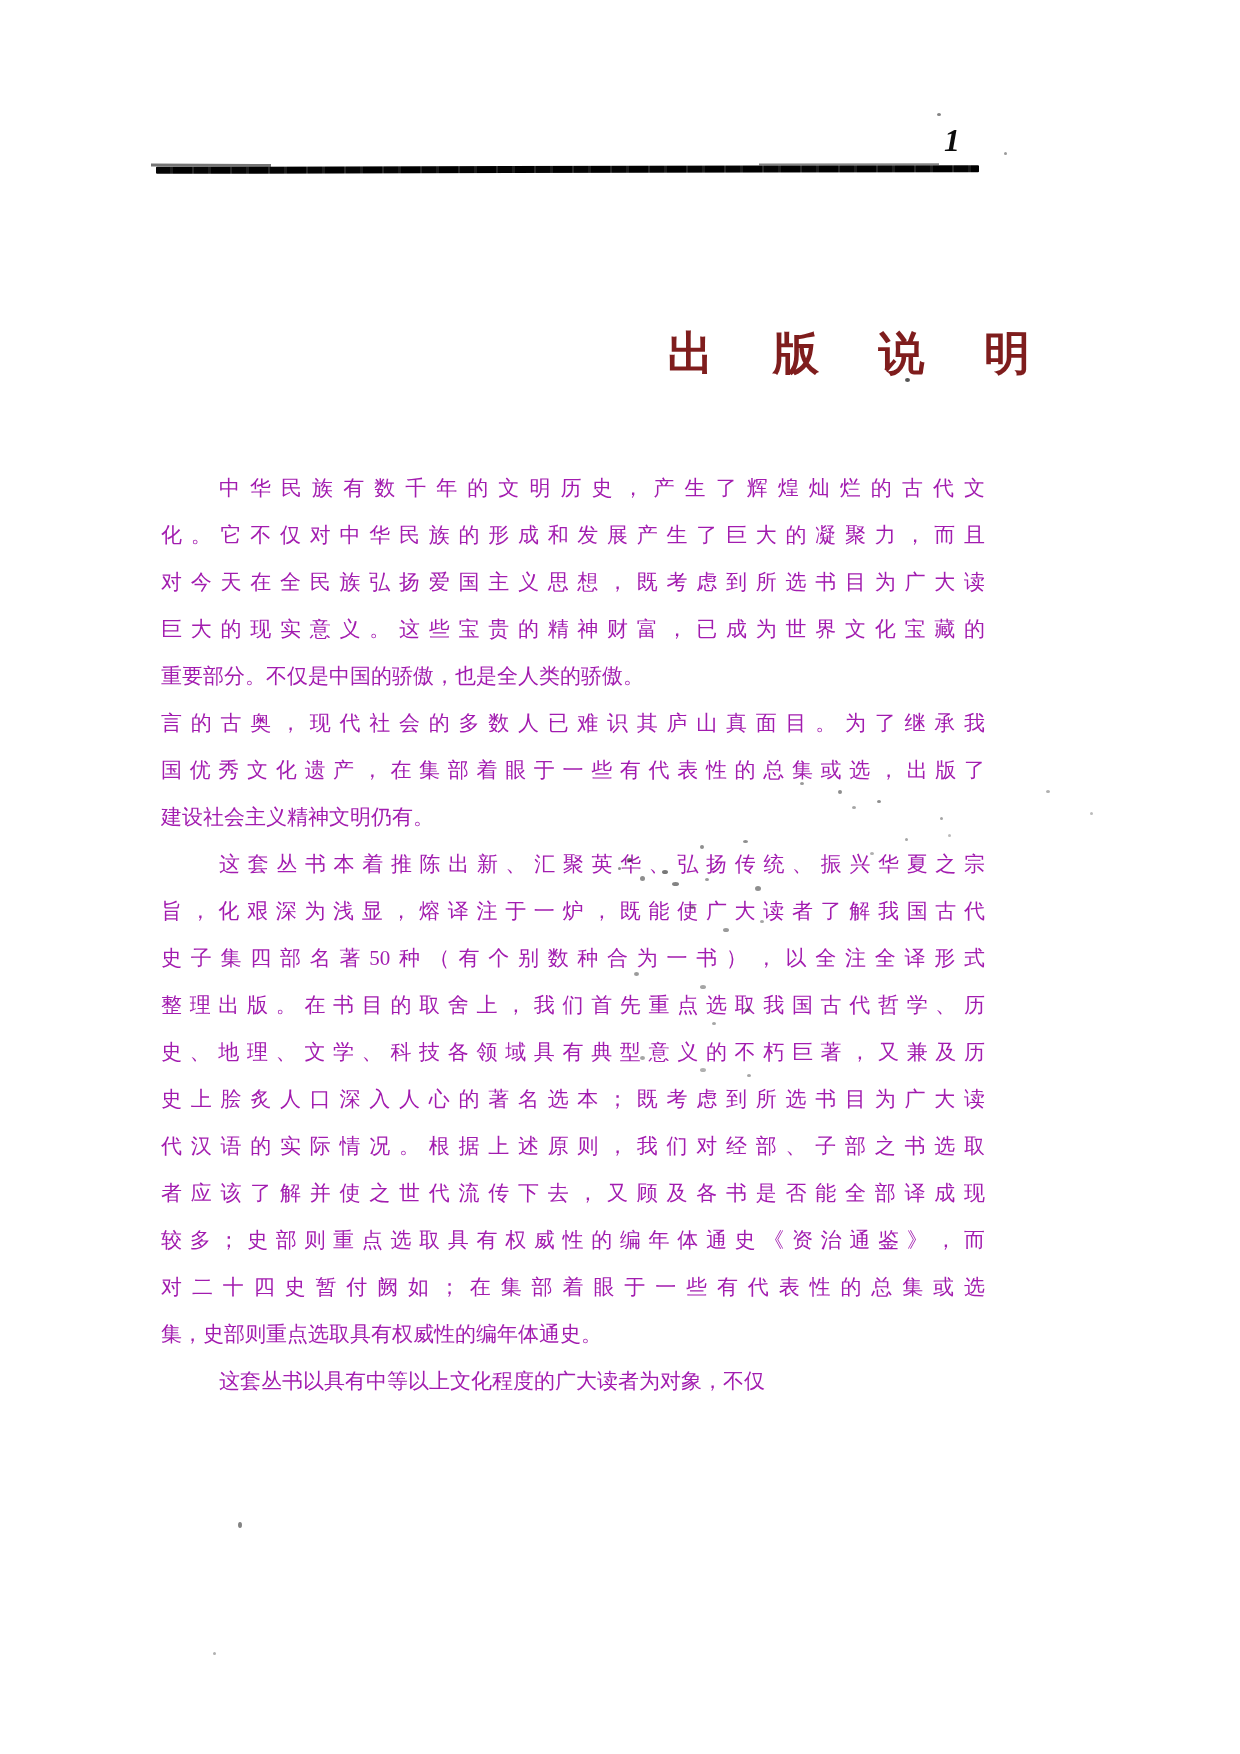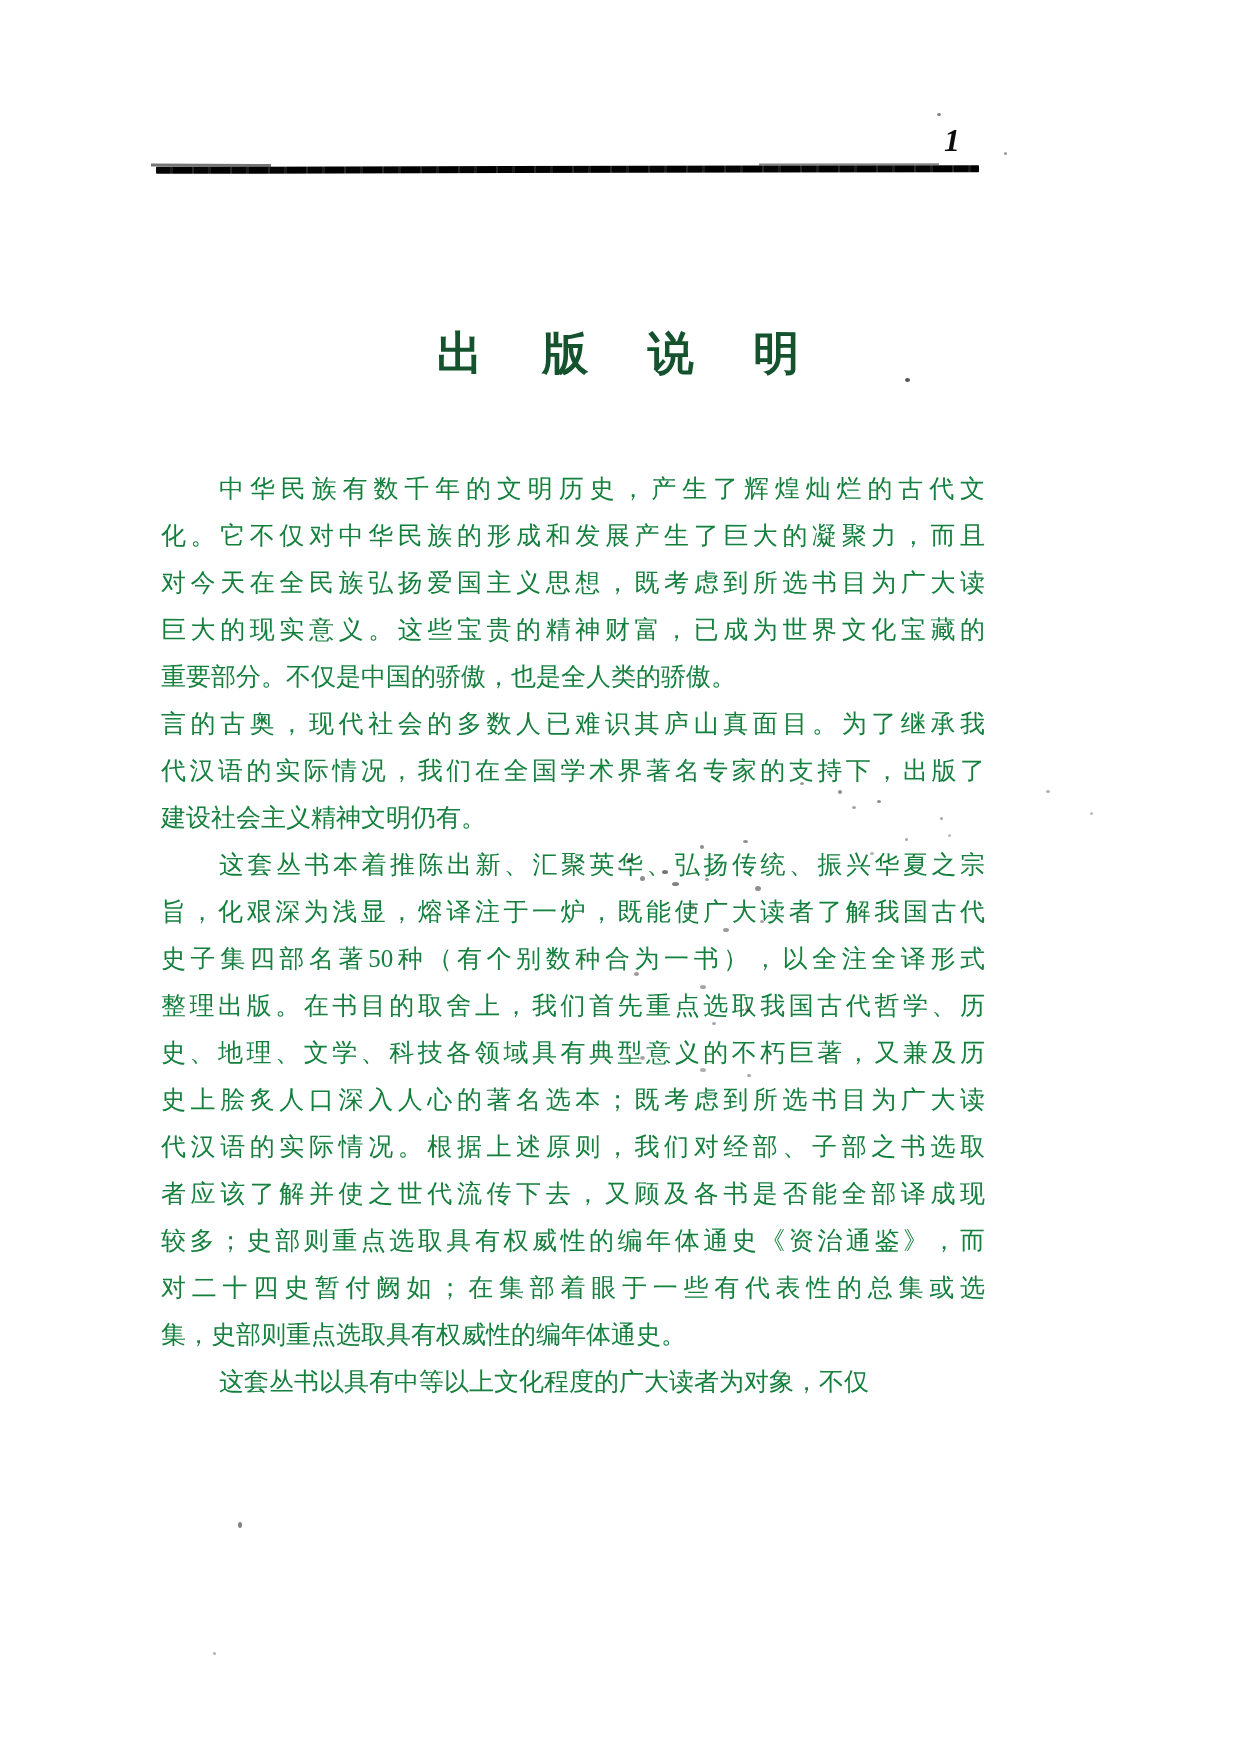--- a/index.html
+++ b/index.html
@@ -68,13 +68,13 @@
     width: 825px;
     padding-left: 46px;
     box-sizing: content-box;
-    text-align: center;
+    text-align: right;
     font-size: 46px;
     font-weight: bold;
     line-height: 1;
     letter-spacing: 1px;
     word-spacing: 46px;
-    color: #14532d;
+    color: #7f1d1d;
     white-space: nowrap;
   }
   .body-text {

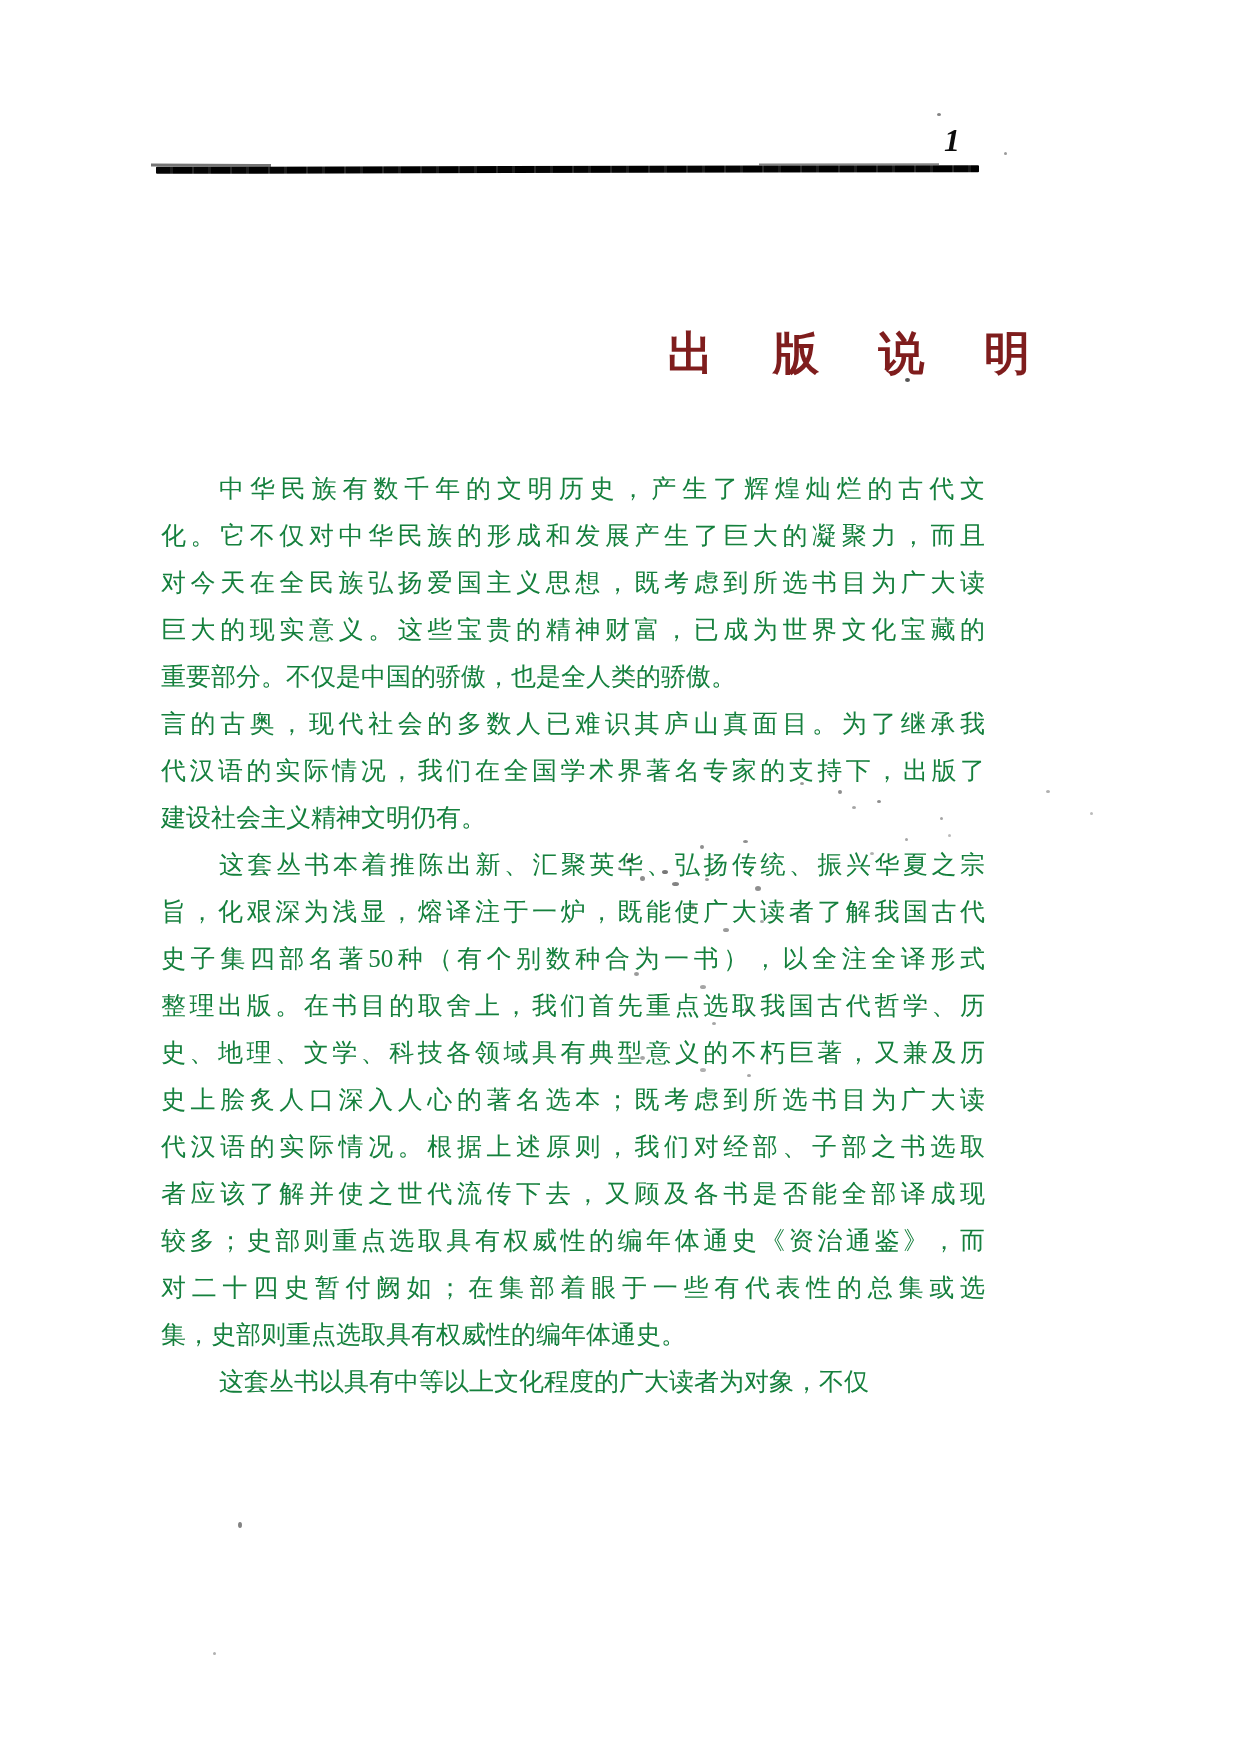--- a/index.html
+++ b/index.html
@@ -82,9 +82,9 @@
     left: 161px;
     top: 465px;
     width: 824px;
-    font-size: 25px;
+    font-size: 21px;
     line-height: 47px;
-    color: #15803d;
+    color: #a21caf;
   }
   .line {
     height: 47px;

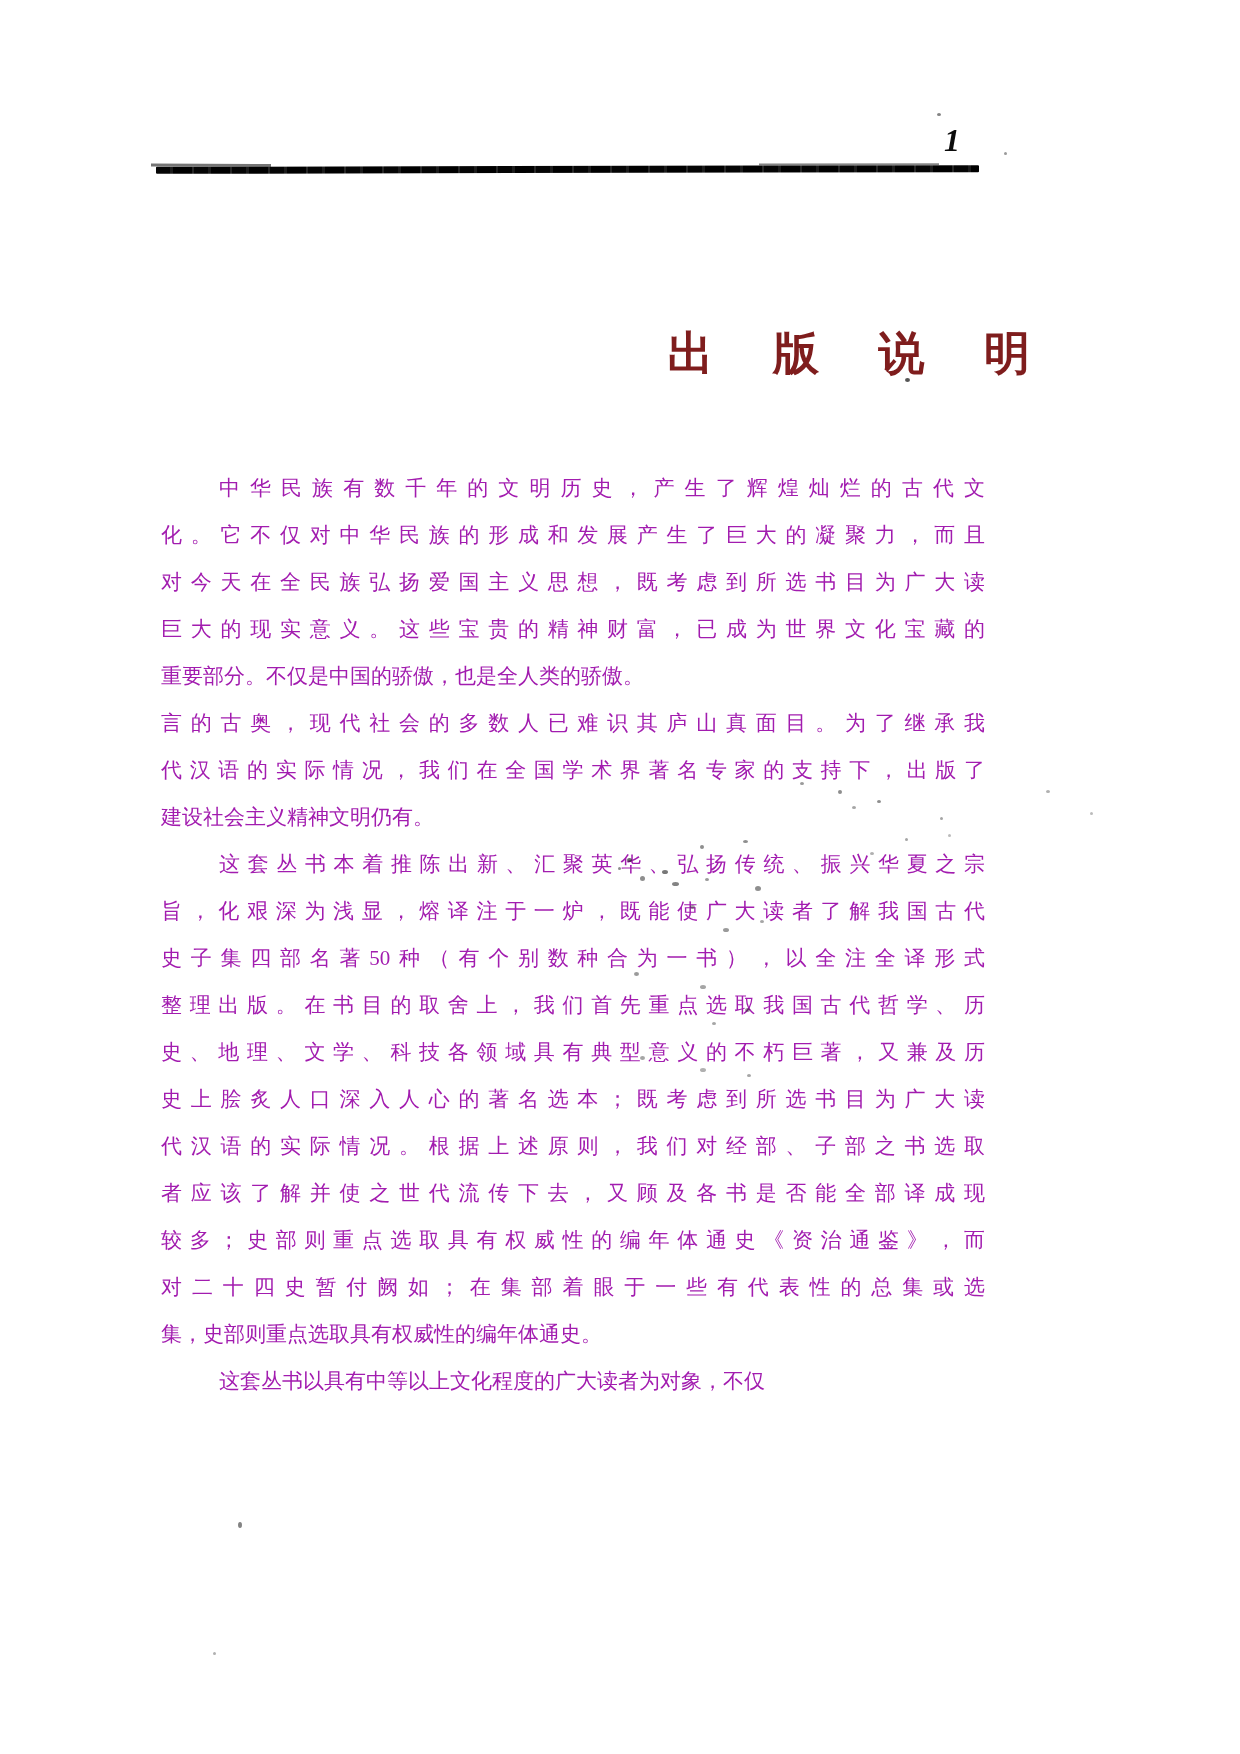--- a/index.html
+++ b/index.html
@@ -120,7 +120,7 @@
       <div class="line">巨大的现实意义。这些宝贵的精神财富，已成为世界文化宝藏的</div>
       <div class="line last">重要部分。不仅是中国的骄傲，也是全人类的骄傲。</div>
       <div class="line">言的古奥，现代社会的多数人已难识其庐山真面目。为了继承我</div>
-      <div class="line">代汉语的实际情况，我们在全国学术界著名专家的支持下，出版了</div>
+      <div class="line">国优秀文化遗产，在集部着眼于一些有代表性的总集或选，出版了</div>
       <div class="line last">建设社会主义精神文明仍有。</div>
       <div class="line first">这套丛书本着推陈出新、汇聚英华、弘扬传统、振兴华夏之宗</div>
       <div class="line">旨，化艰深为浅显，熔译注于一炉，既能使广大读者了解我国古代</div>

